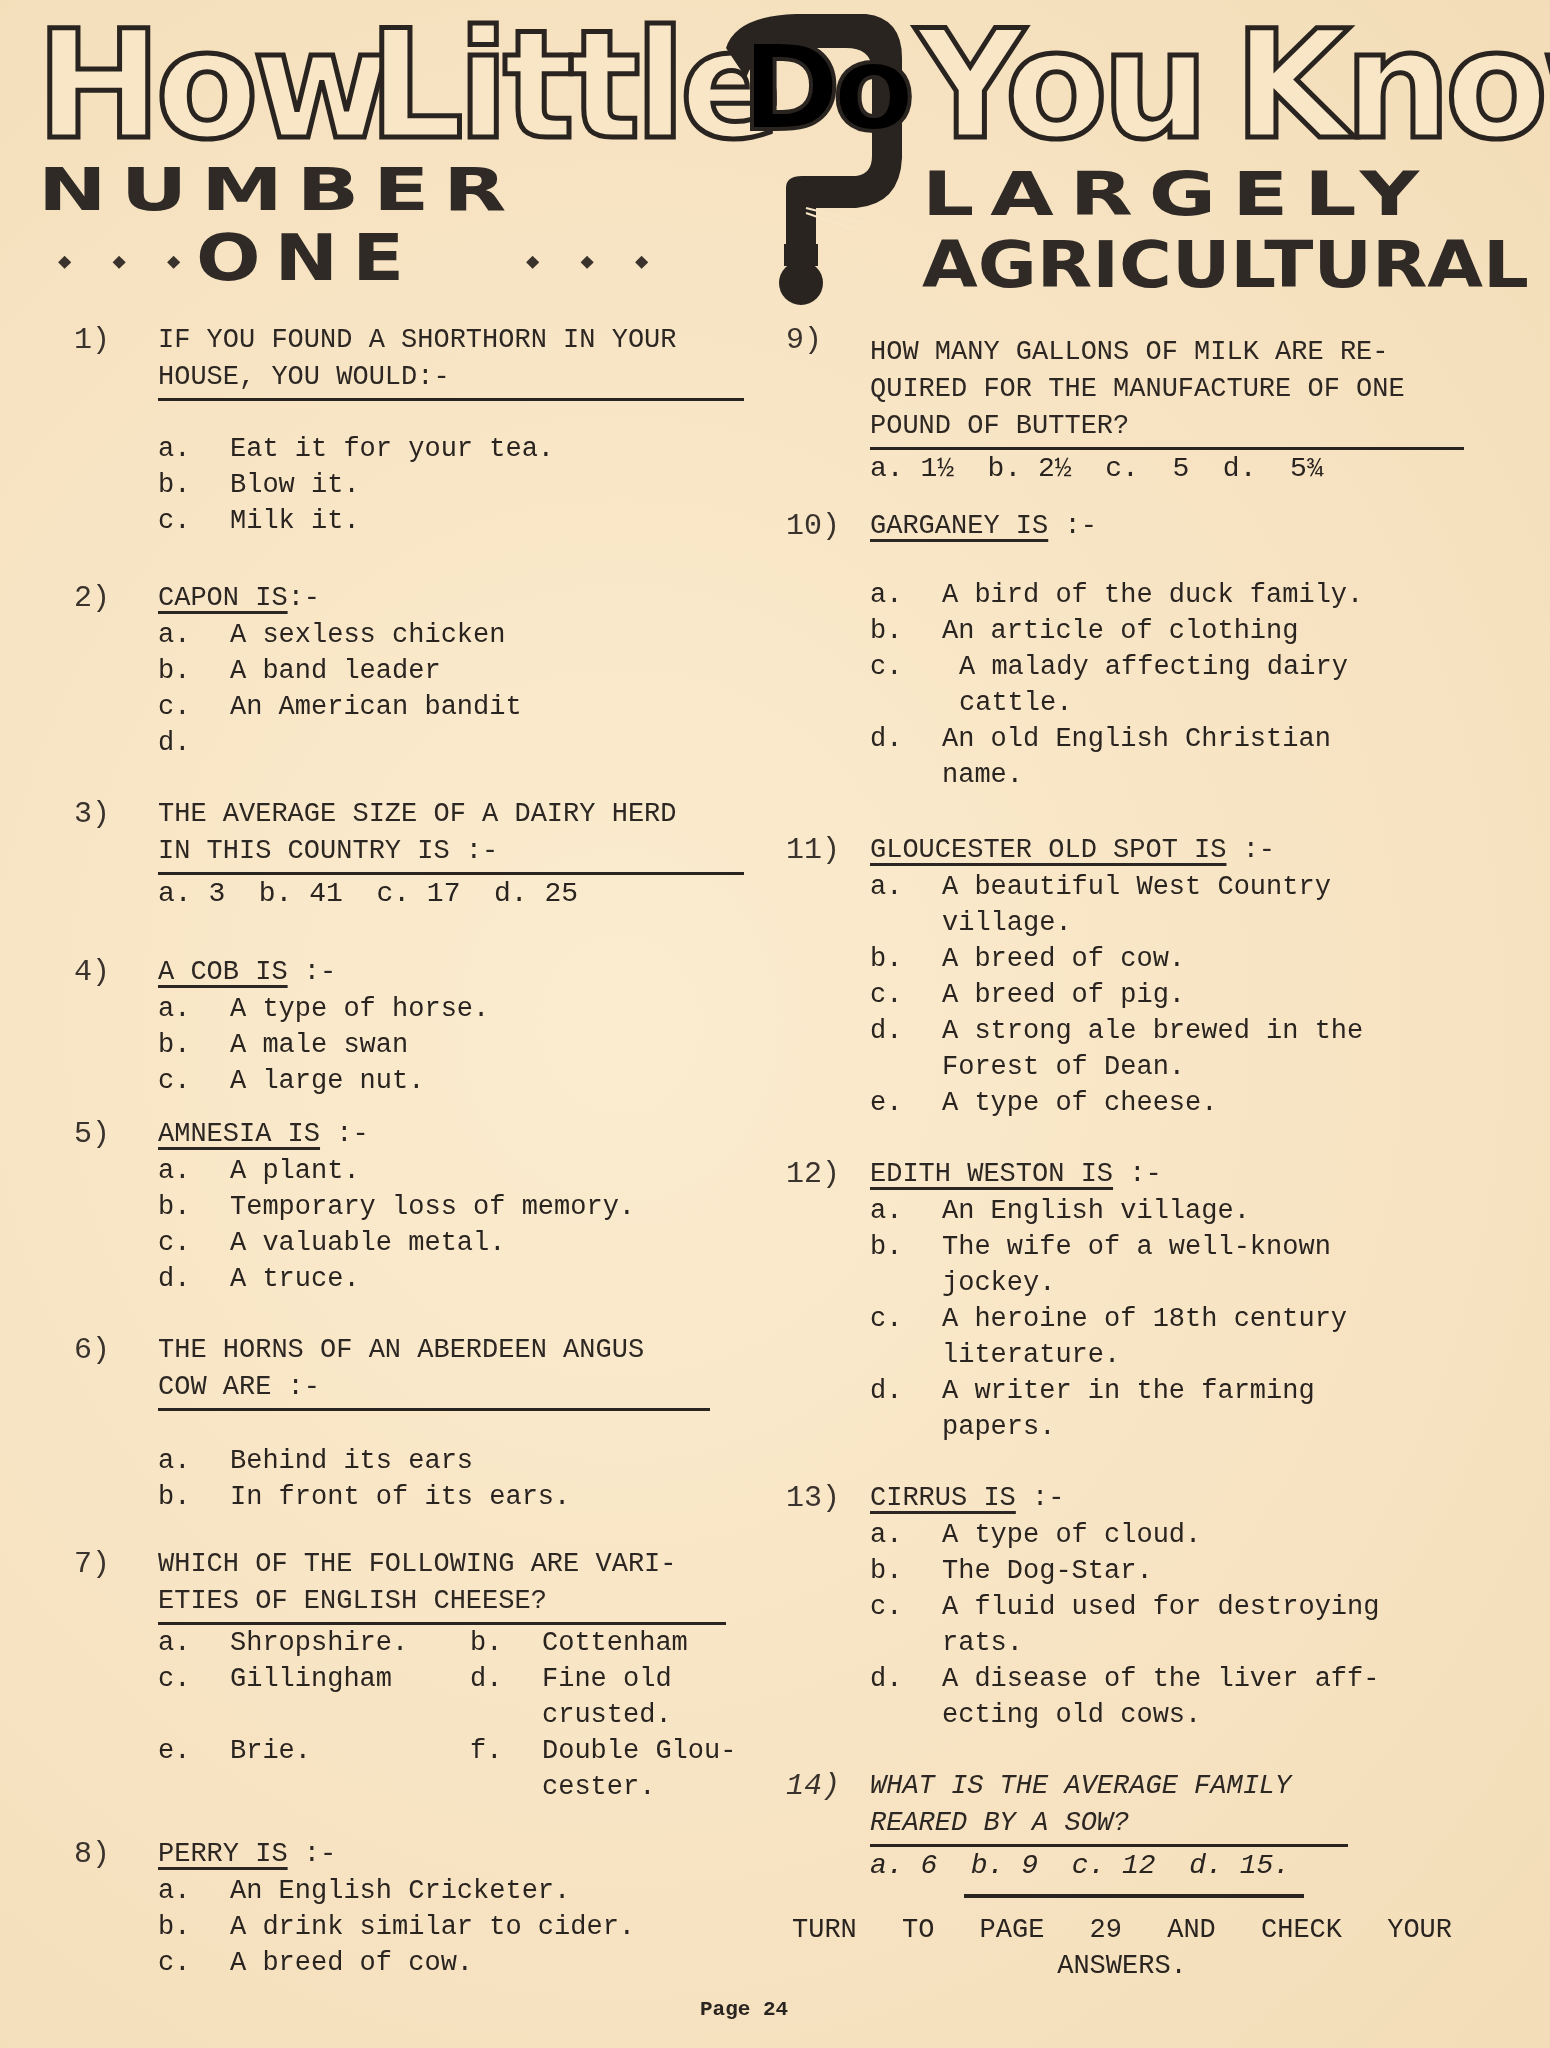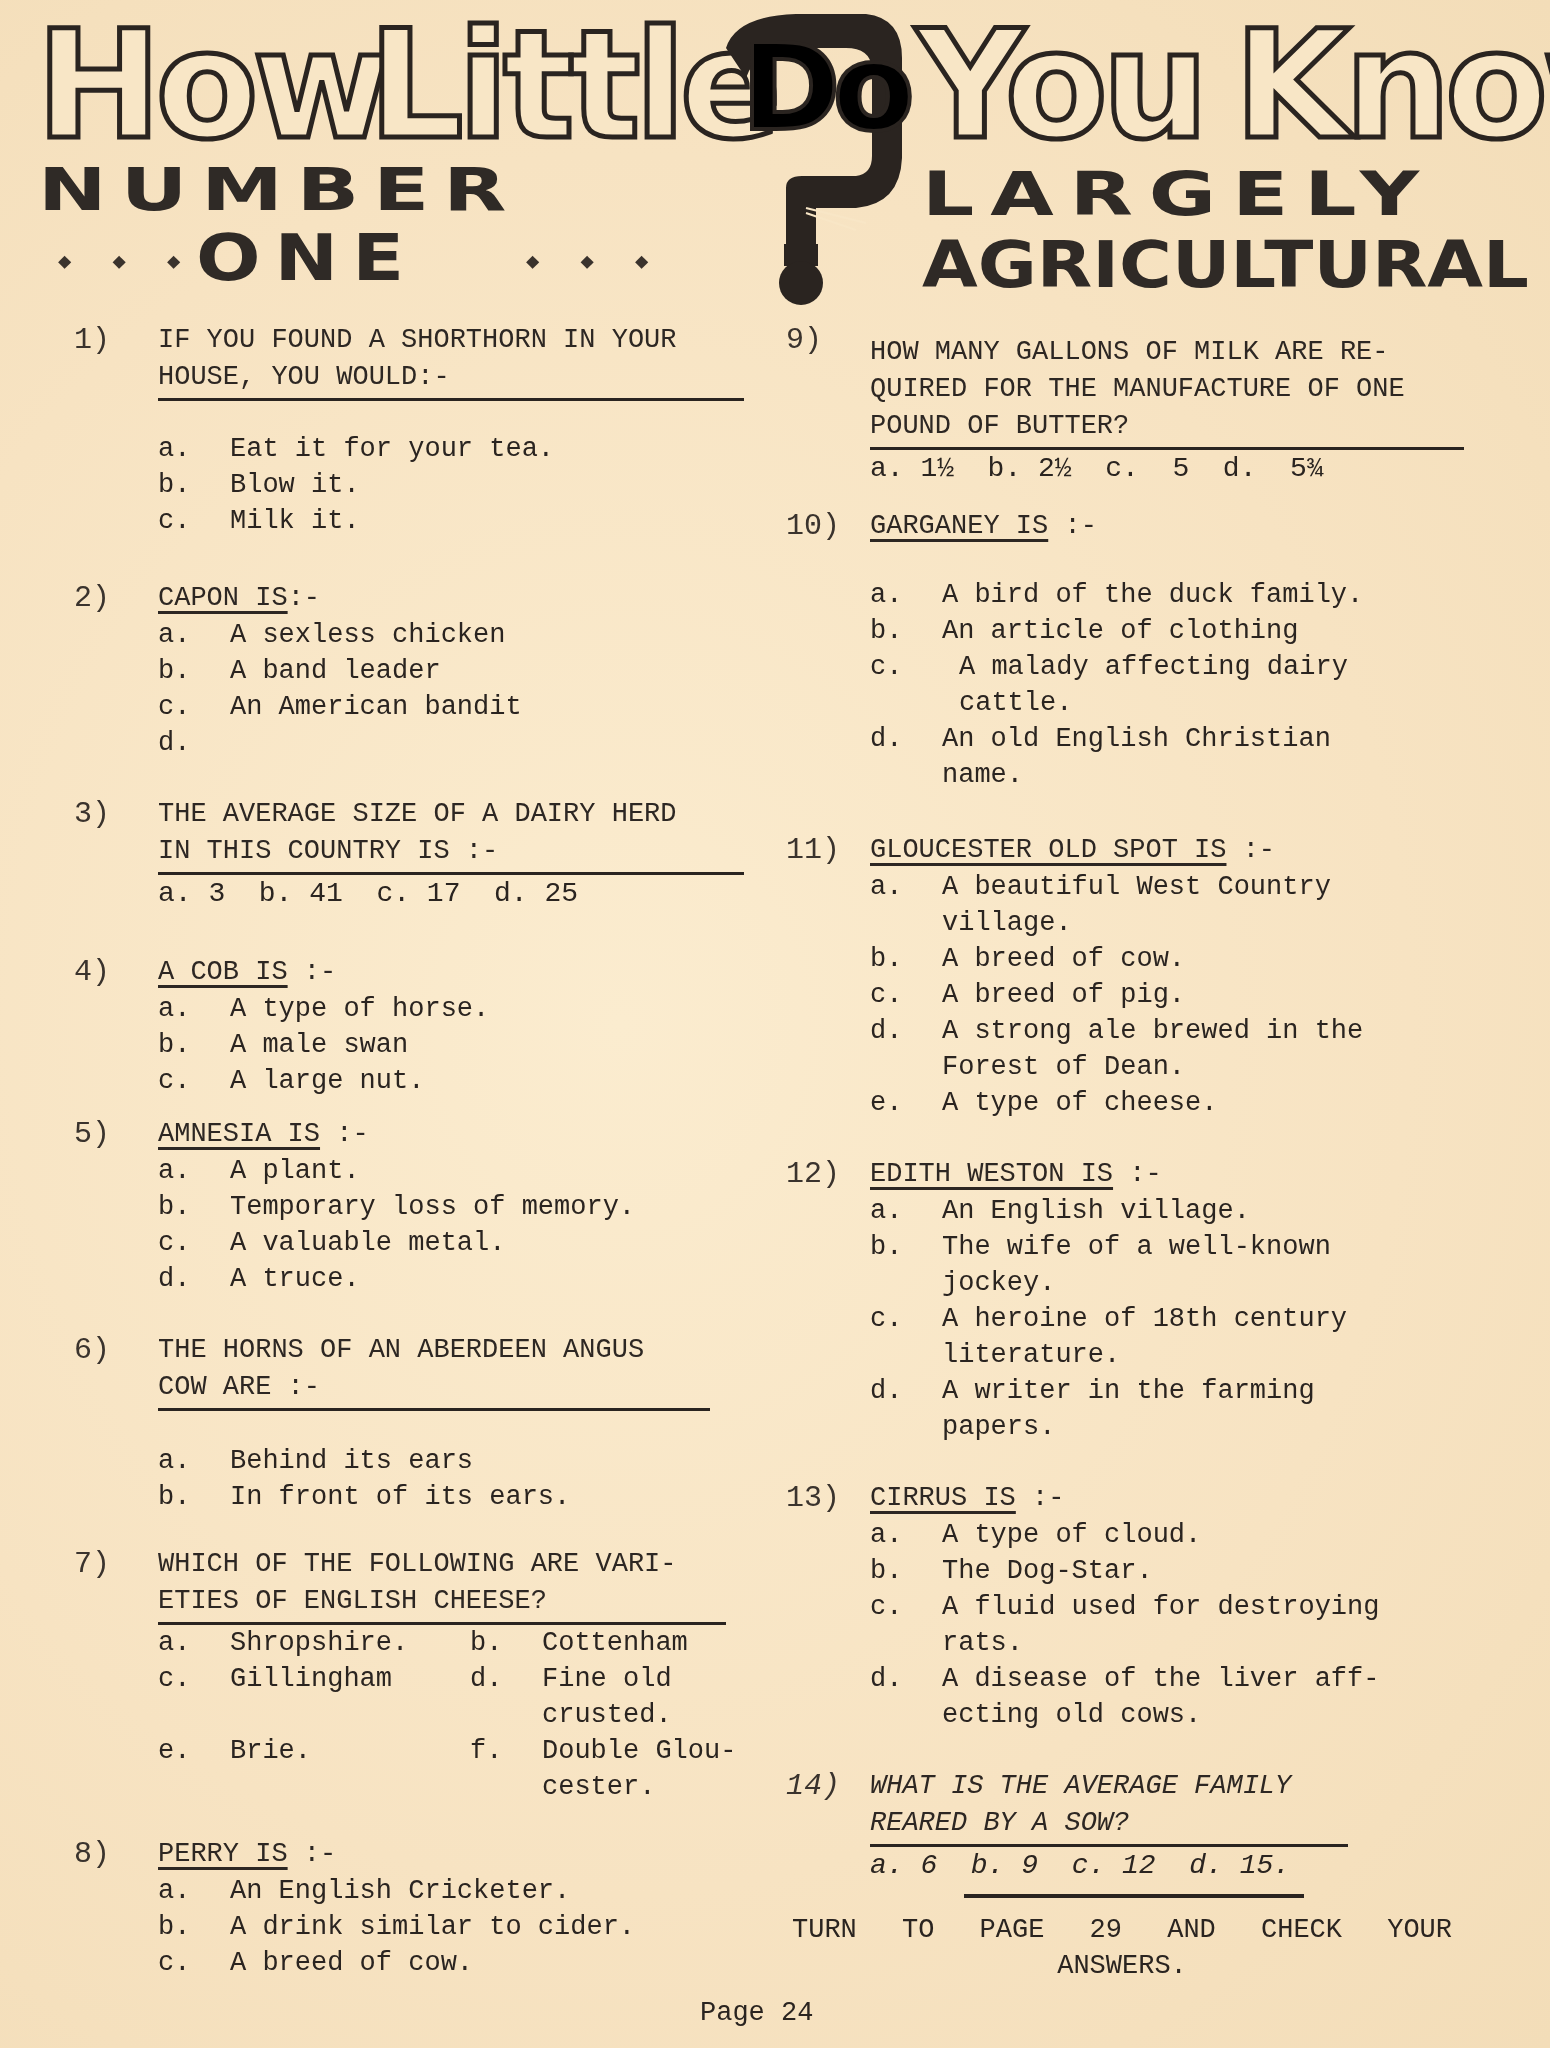--- a/index.html
+++ b/index.html
@@ -76,7 +76,7 @@
   .turn { position: absolute; left: 776px; top: 1912px; width: 660px; font-size: 27px; line-height: 36px; text-align: justify; text-align-last: center; }
   .turn-line1 { display: flex; justify-content: space-between; }
   .turn-line2 { text-align: center; }
-  .page-num { position: absolute; left: 684px; top: 1998px; font-size: 27px; font-weight: normal; color: #2a2420; }
+  .page-num { position: absolute; left: 684px; top: 1998px; font-size: 21px; font-weight: bold; color: #2a2420; }
 </style>
 </head>
 <body>

